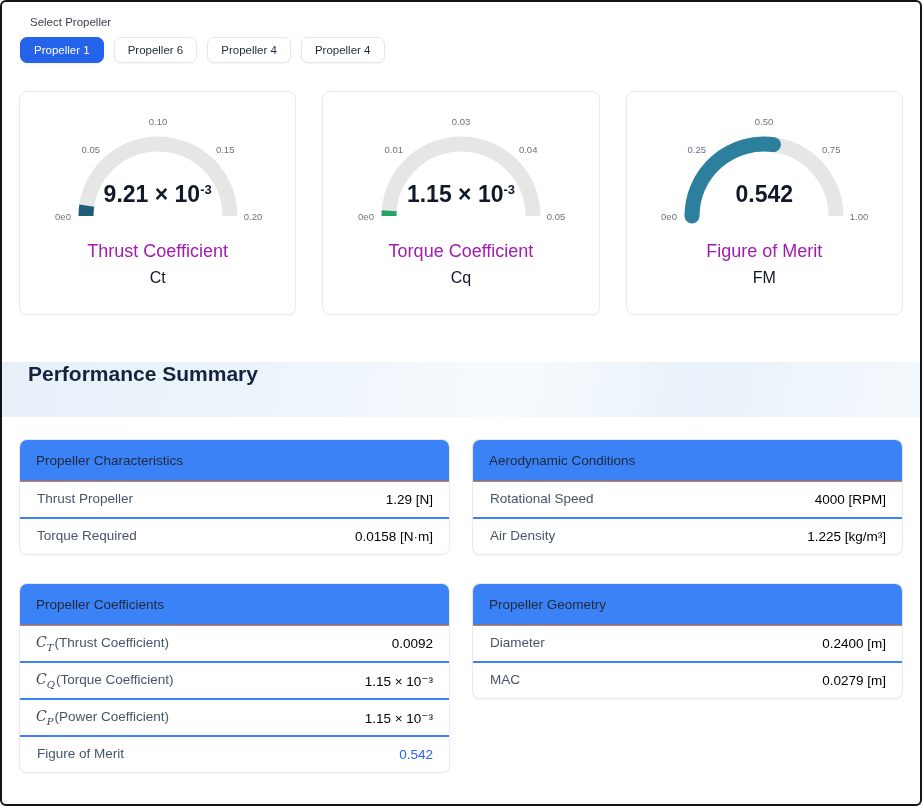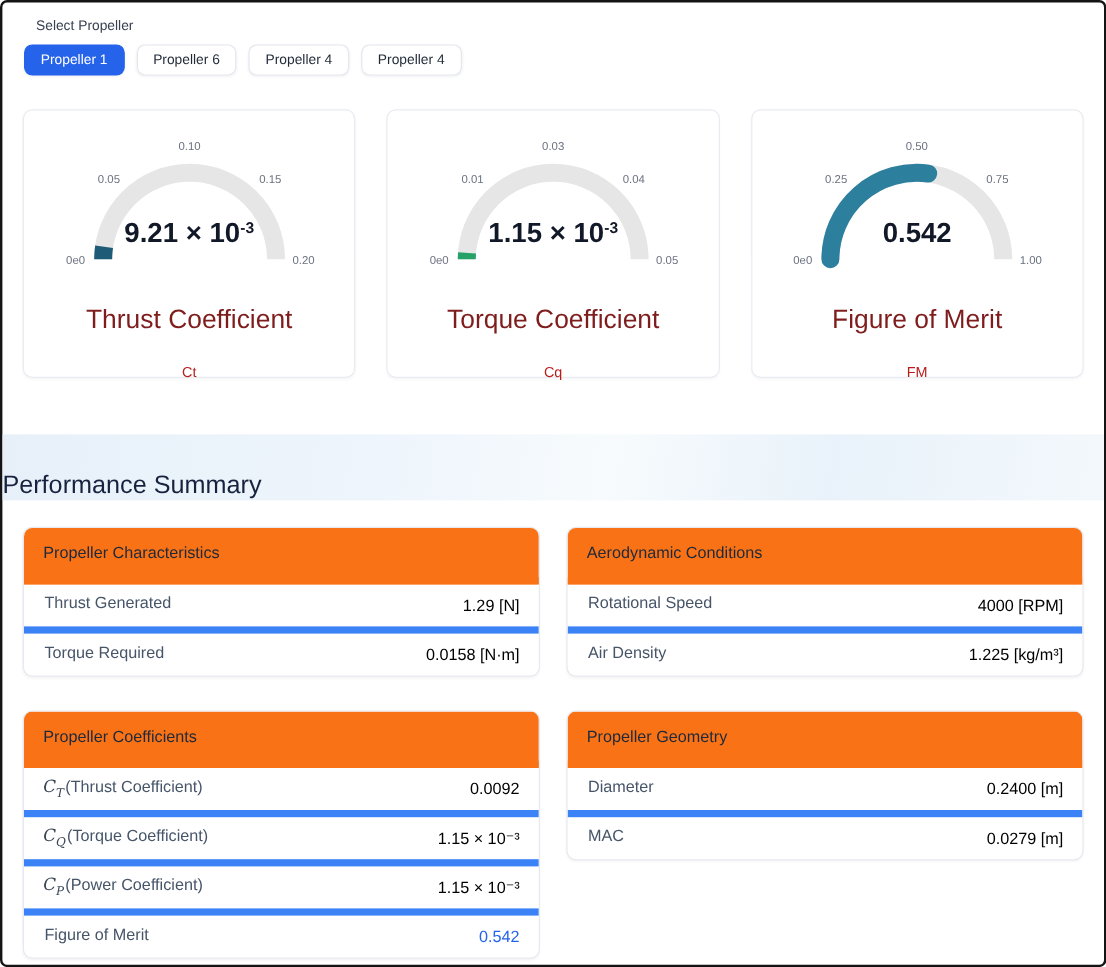--- a/index.html
+++ b/index.html
@@ -46,7 +46,7 @@
     font-size: 23px; font-weight: 700; color: #111827; line-height: 1;
   }
   .g-sup { font-size: 13px; position: relative; top: -8px; font-weight: 700; }
-  .g-title { margin-top: 17px; font-size: 22px; color: #7f1d1d; }
+  .g-title { margin-top: 5px; font-size: 18px; color: #a21caf; }
   .g-subtitle { margin-top: 24px; font-size: 12px; color: #b91c1c; }
   
   .summary-header {

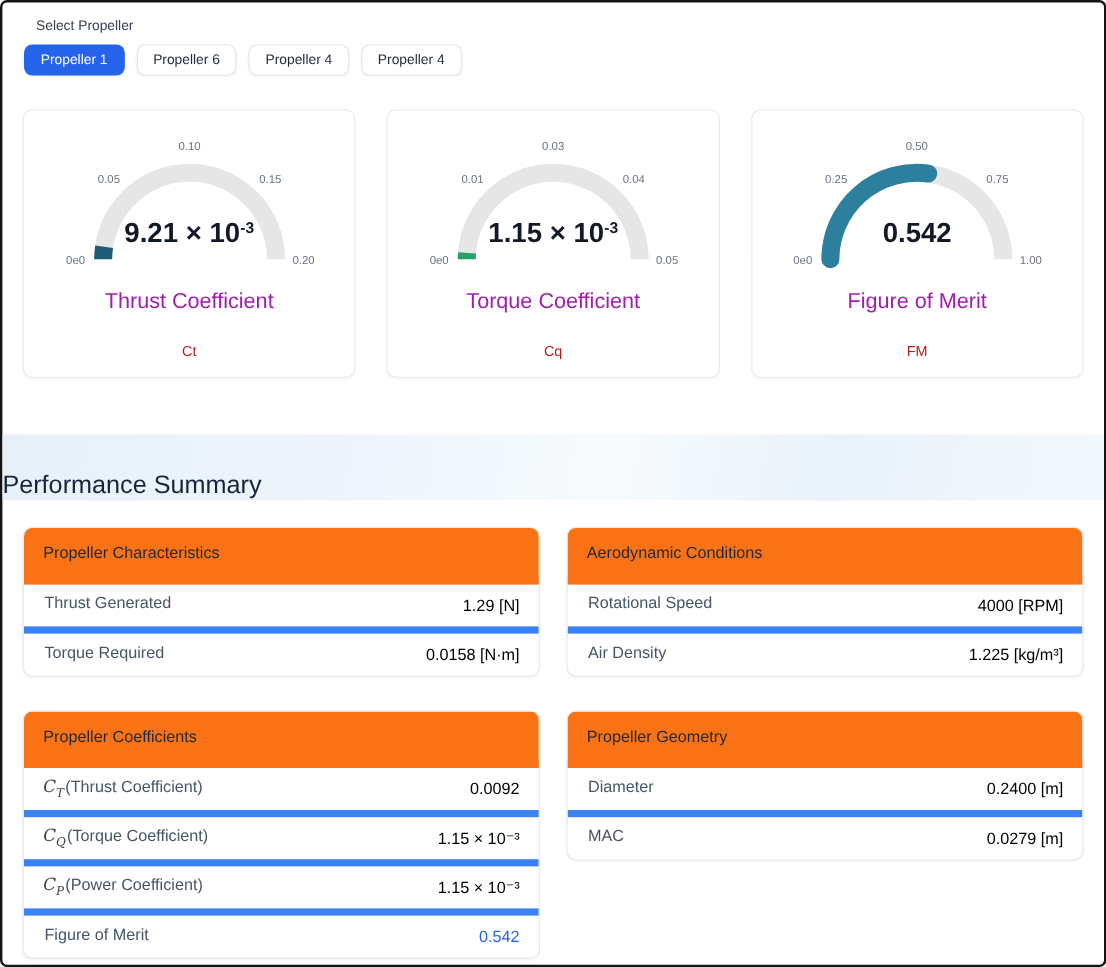--- a/index.html
+++ b/index.html
@@ -47,7 +47,7 @@
   }
   .g-sup { font-size: 13px; position: relative; top: -8px; font-weight: 700; }
   .g-title { margin-top: 5px; font-size: 18px; color: #a21caf; }
-  .g-subtitle { margin-top: 24px; font-size: 12px; color: #b91c1c; }
+  .g-subtitle { margin-top: 7px; font-size: 16px; color: #0f172a; }
   
   .summary-header {
     margin-top: 47px; height: 55px;

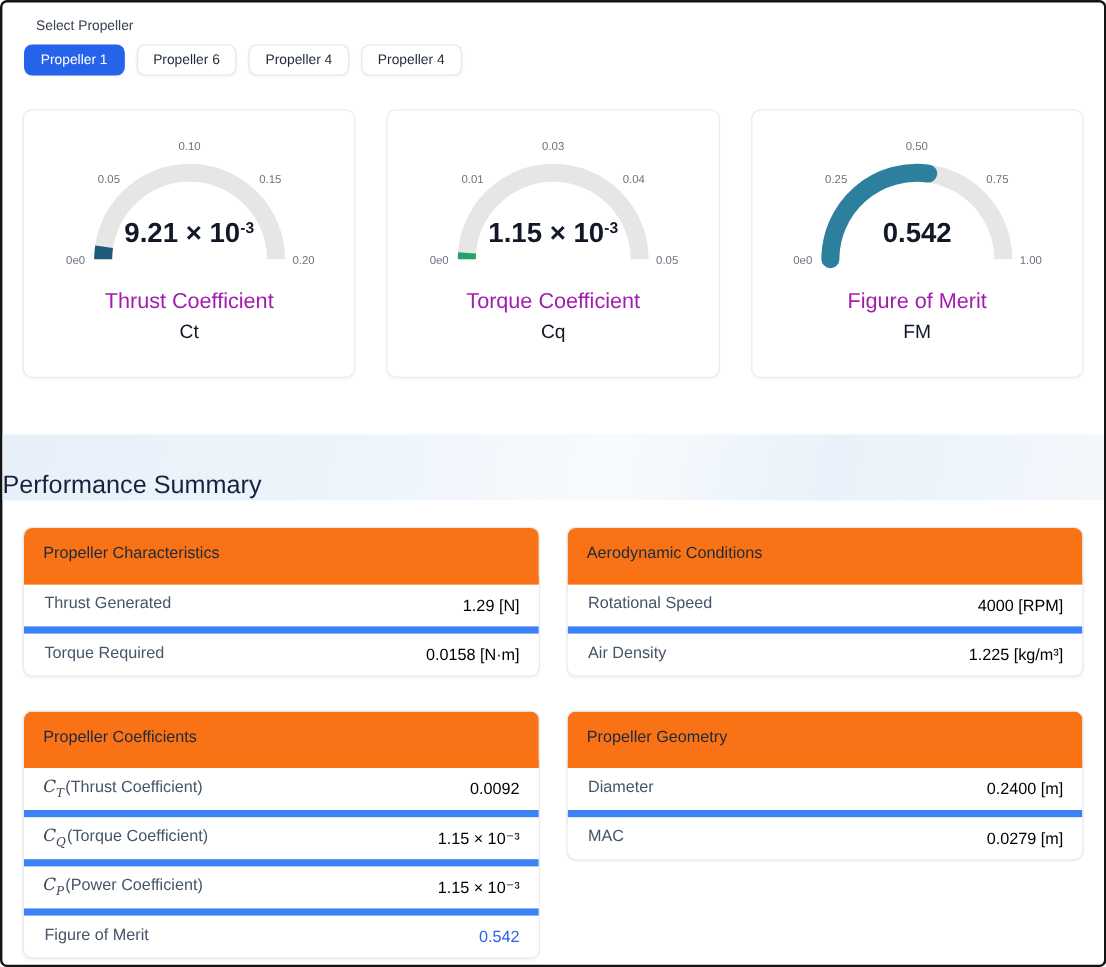--- a/index.html
+++ b/index.html
@@ -51,8 +51,8 @@
   
   .summary-header {
     margin-top: 47px; height: 55px;
-    display: flex; align-items: flex-end; padding: 0 0;
-    font-size: 21px; font-weight: 400; color: #17233e;
+    display: flex; align-items: flex-start; padding: 0 26px;
+    font-size: 21px; font-weight: 700; color: #17233e;
     background: linear-gradient(100deg,#e7f0f9 0%,#eef5fc 35%,#f7fbfd 55%,#e9f2fa 75%,#f3f8fc 100%);
   }
   .summary-grid {

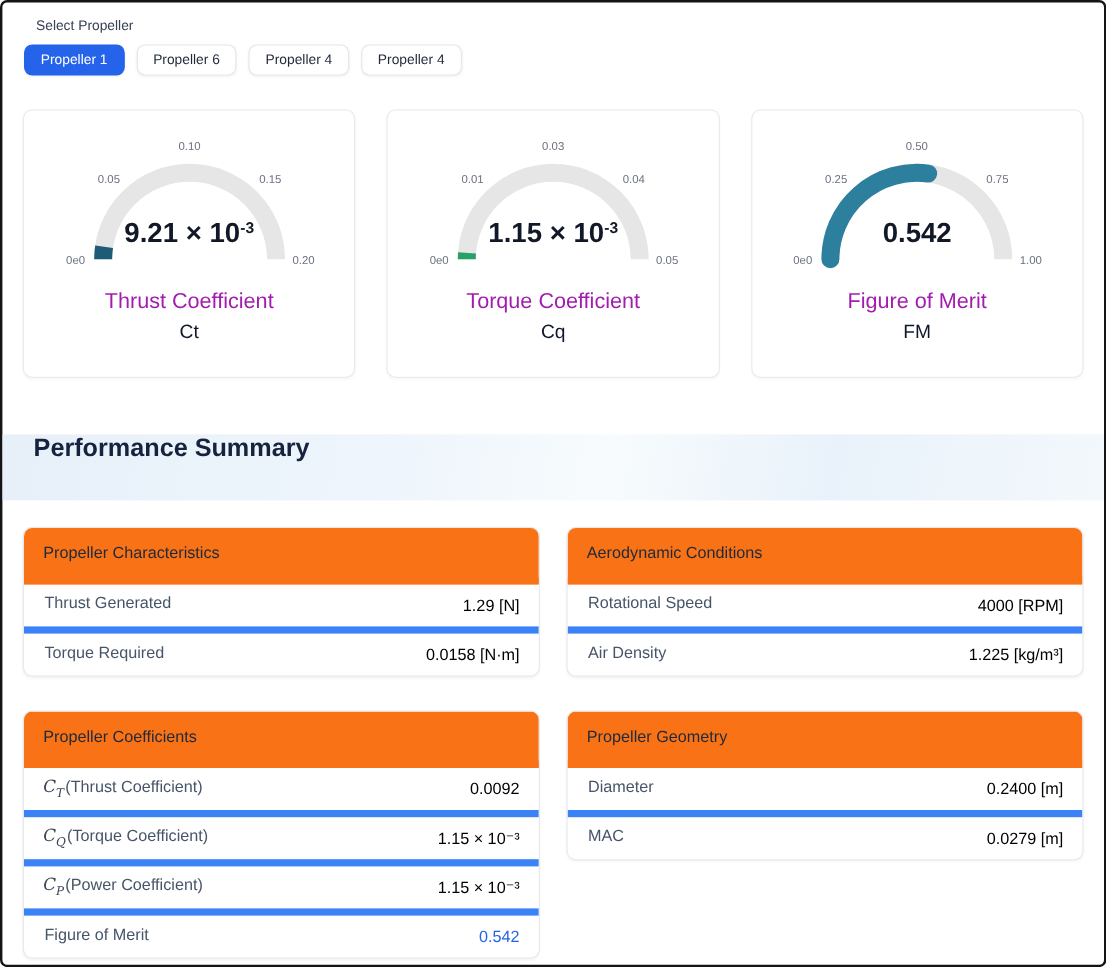--- a/index.html
+++ b/index.html
@@ -66,7 +66,7 @@
   }
   .sum-card-header {
     padding: 13px 16px; font-size: 13.5px; color: #1e293b;
-    background: #f97316; border-bottom: 6px solid #f97316;
+    background: #3b82f6; border-bottom: 1px solid #f97316;
   }
   .sum-row {
     display: flex; justify-content: space-between; align-items: center;

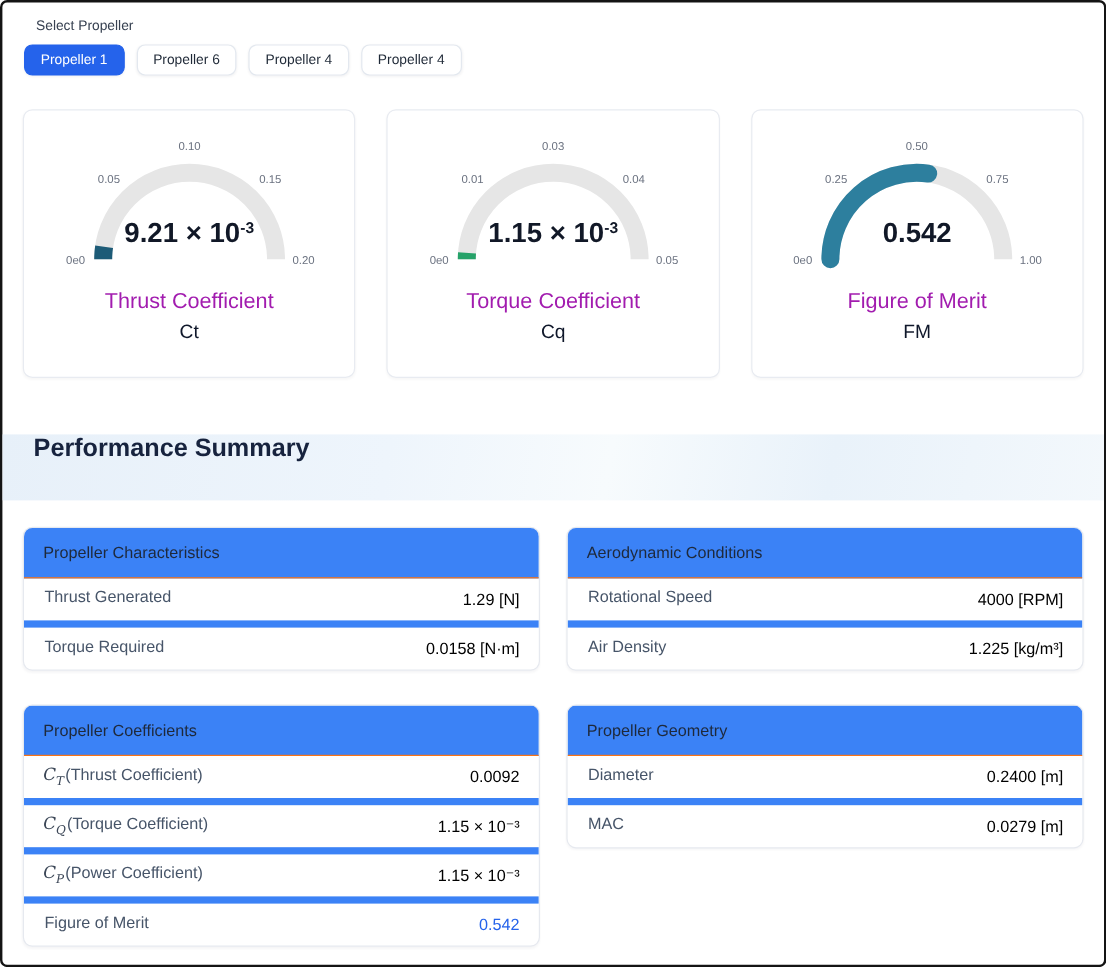--- a/index.html
+++ b/index.html
@@ -164,7 +164,7 @@
     <div class="sum-card-header">Propeller Characteristics</div>
     <div class="sum-card-body">
             <div class="sum-row">
-    <span class="row-label"><span class="math"></span><span class="math-sub"></span><span class="label-text">Thrust Generated</span></span>
+    <span class="row-label"><span class="math"></span><span class="math-sub"></span><span class="label-text">Thrust Propeller</span></span>
     <span class="row-value">1.29 [N]</span>
   </div>
             <div class="sum-row">

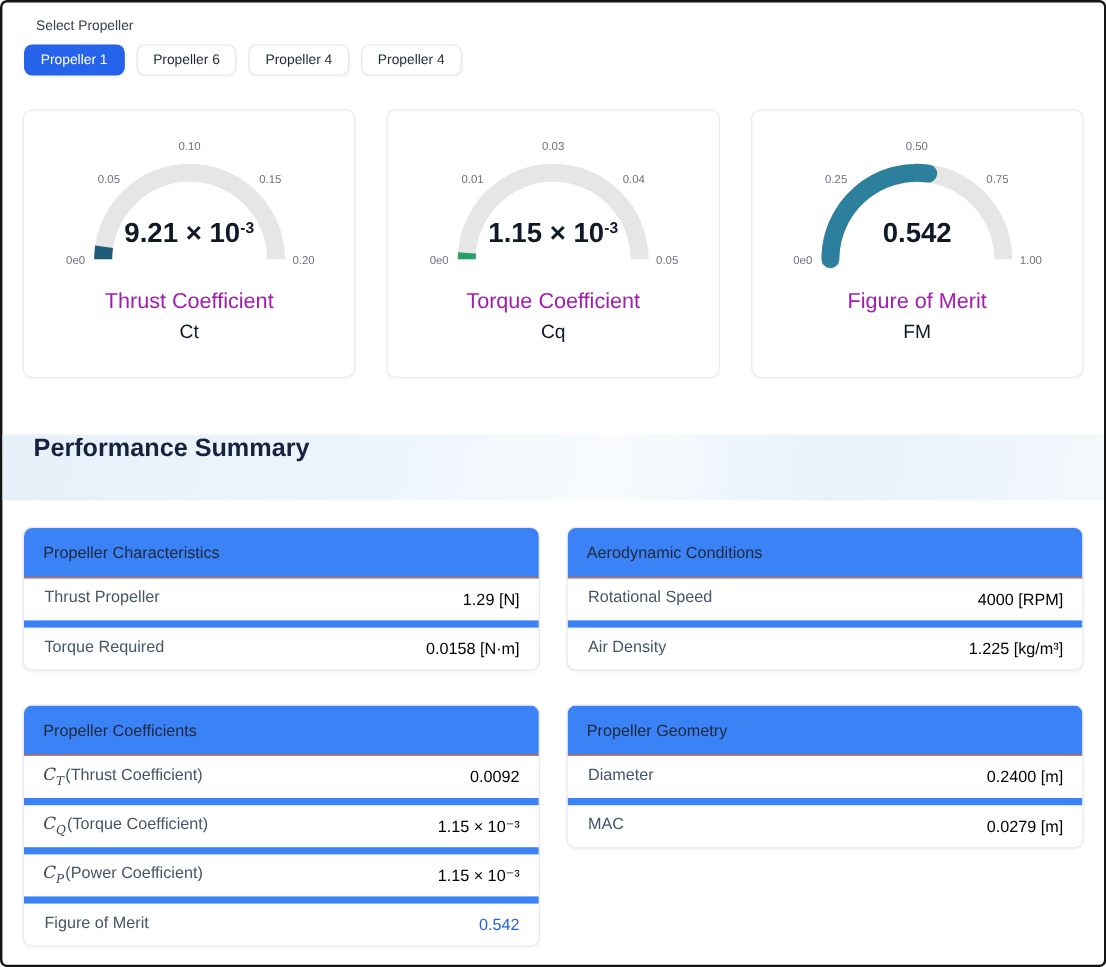--- a/index.html
+++ b/index.html
@@ -72,7 +72,7 @@
     display: flex; justify-content: space-between; align-items: center;
     height: 35px; padding: 0 16px; font-size: 13.5px;
   }
-  .sum-row + .sum-row { border-top: 6px solid #3b82f6; }
+  .sum-row + .sum-row { border-top: 2px solid #3b82f6; }
   .row-label { color: #475569; }
   .row-value { color: #000000; }
   .row-value.accent { color: #2563eb; }

